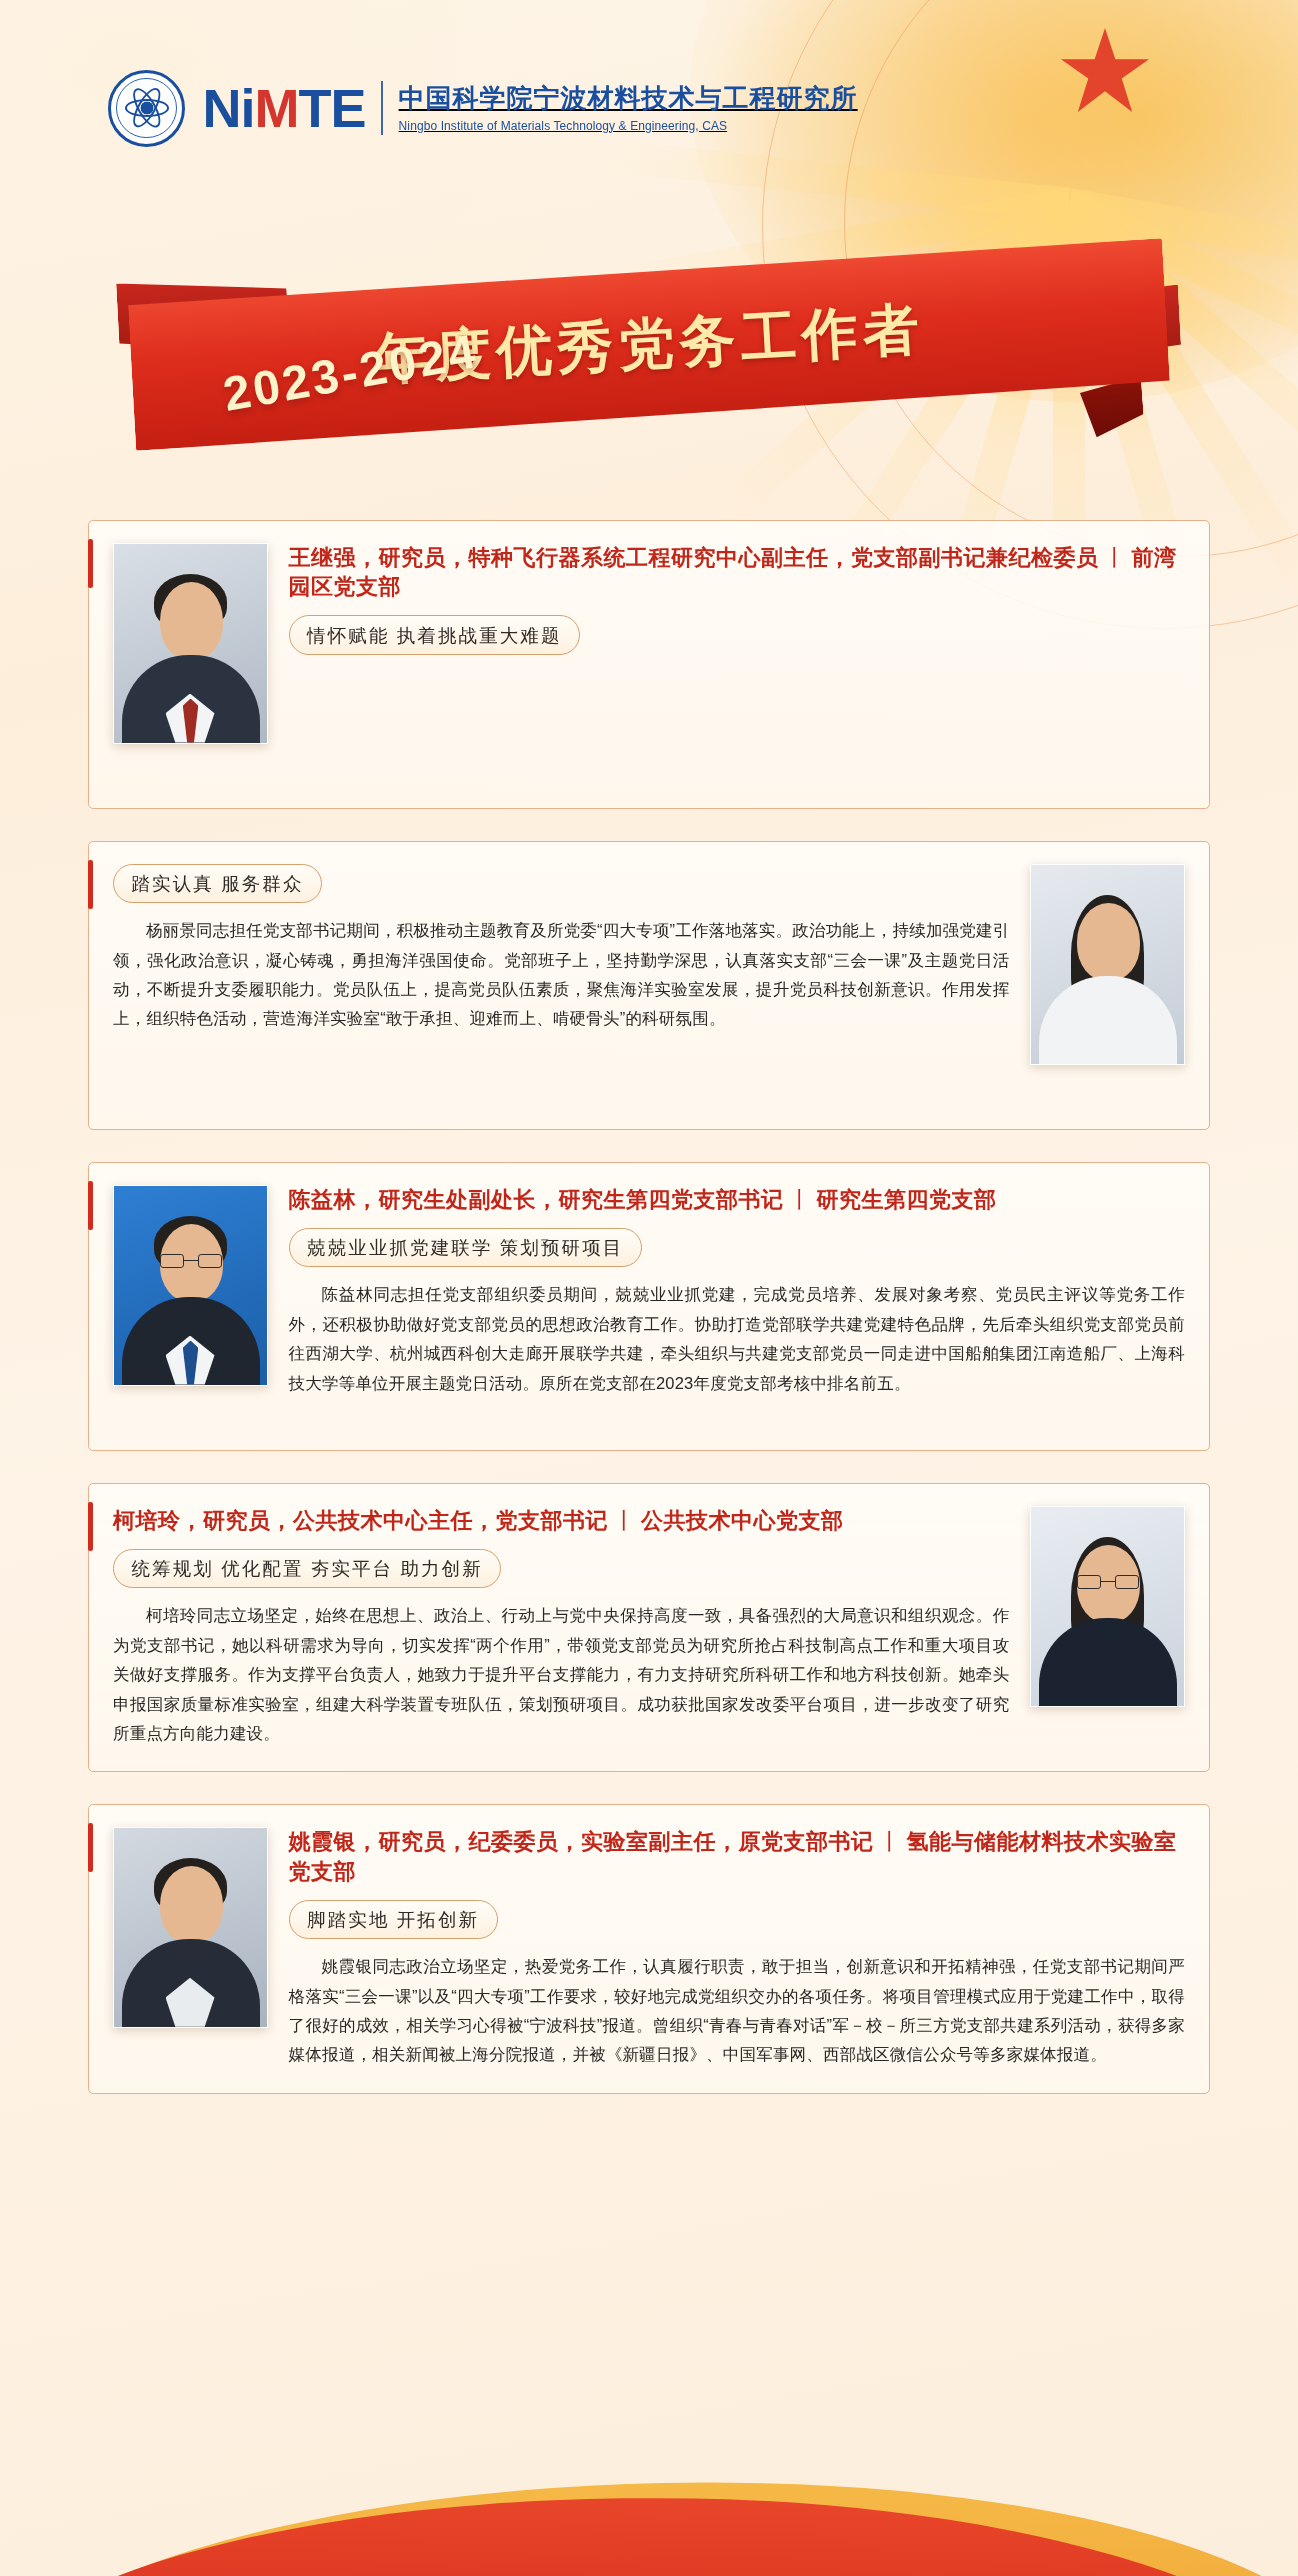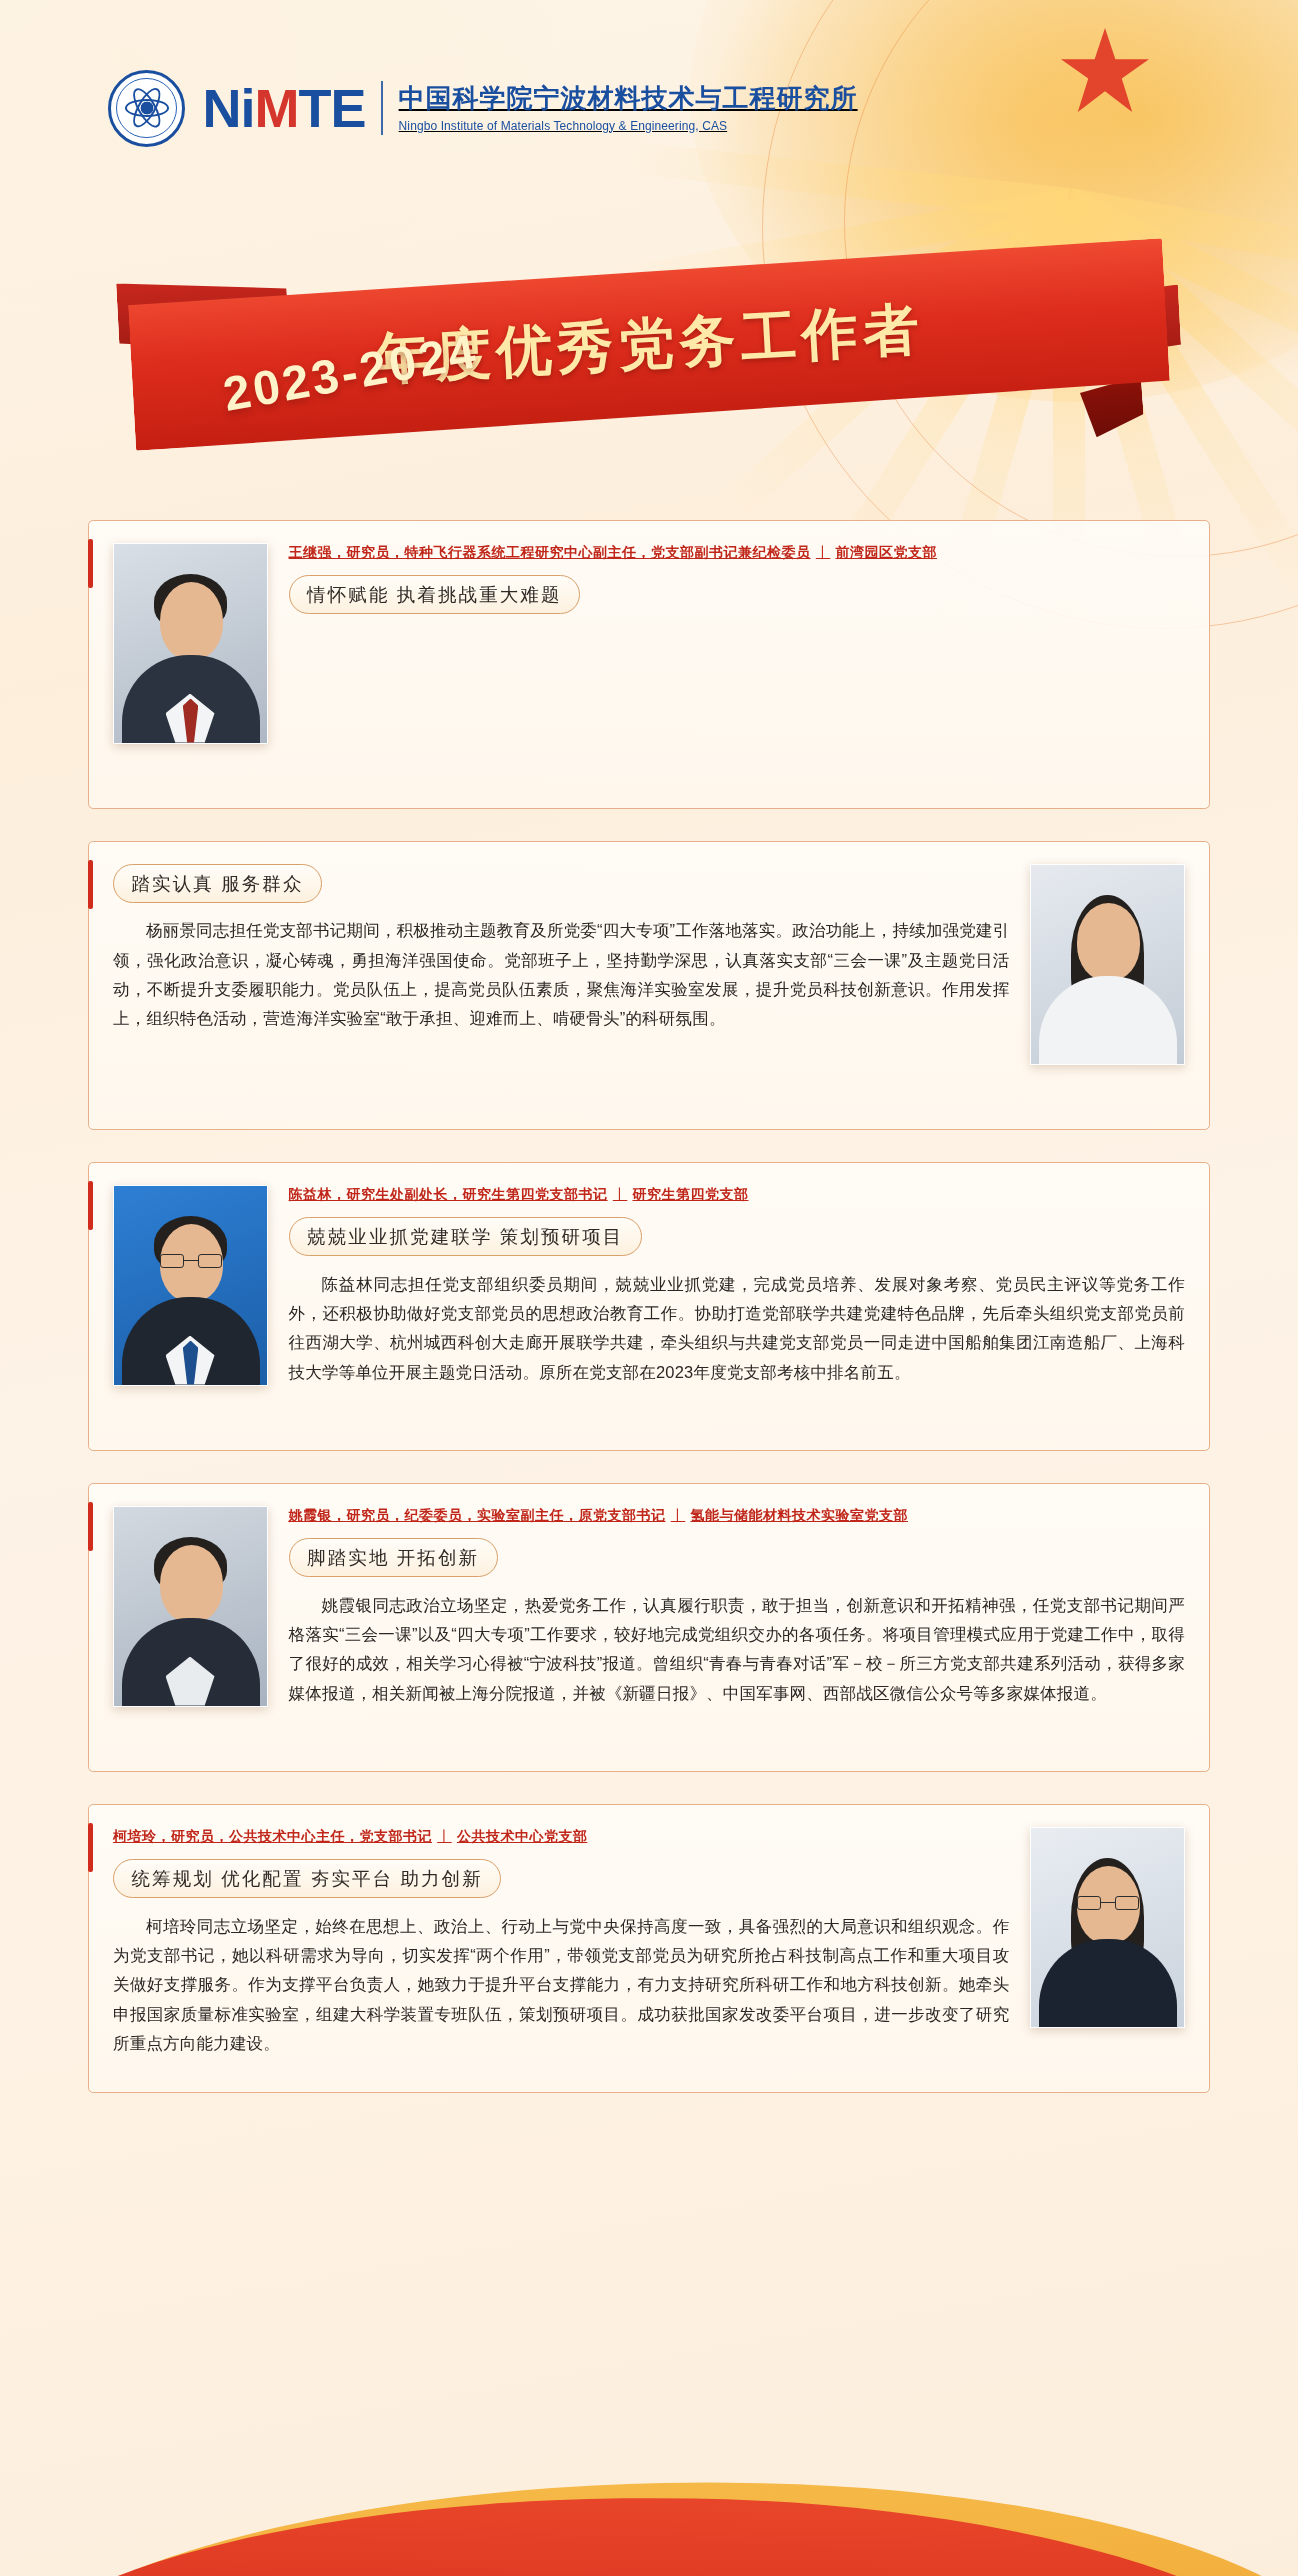--- a/index.html
+++ b/index.html
@@ -356,13 +356,12 @@
   .text-col { flex: 1 1 auto; min-width: 0; }
 
   .person-line {
-    font-size: 14px;
+    font-size: 22px;
     font-weight: 700;
     color: #c0271a;
     letter-spacing: 0.5px;
     line-height: 1.35;
     margin-bottom: 13.4px;
-    text-decoration: underline;
   }
   .person-line .sep { color: #c0271a; margin: 0 5.2px; font-weight: 400; }
 

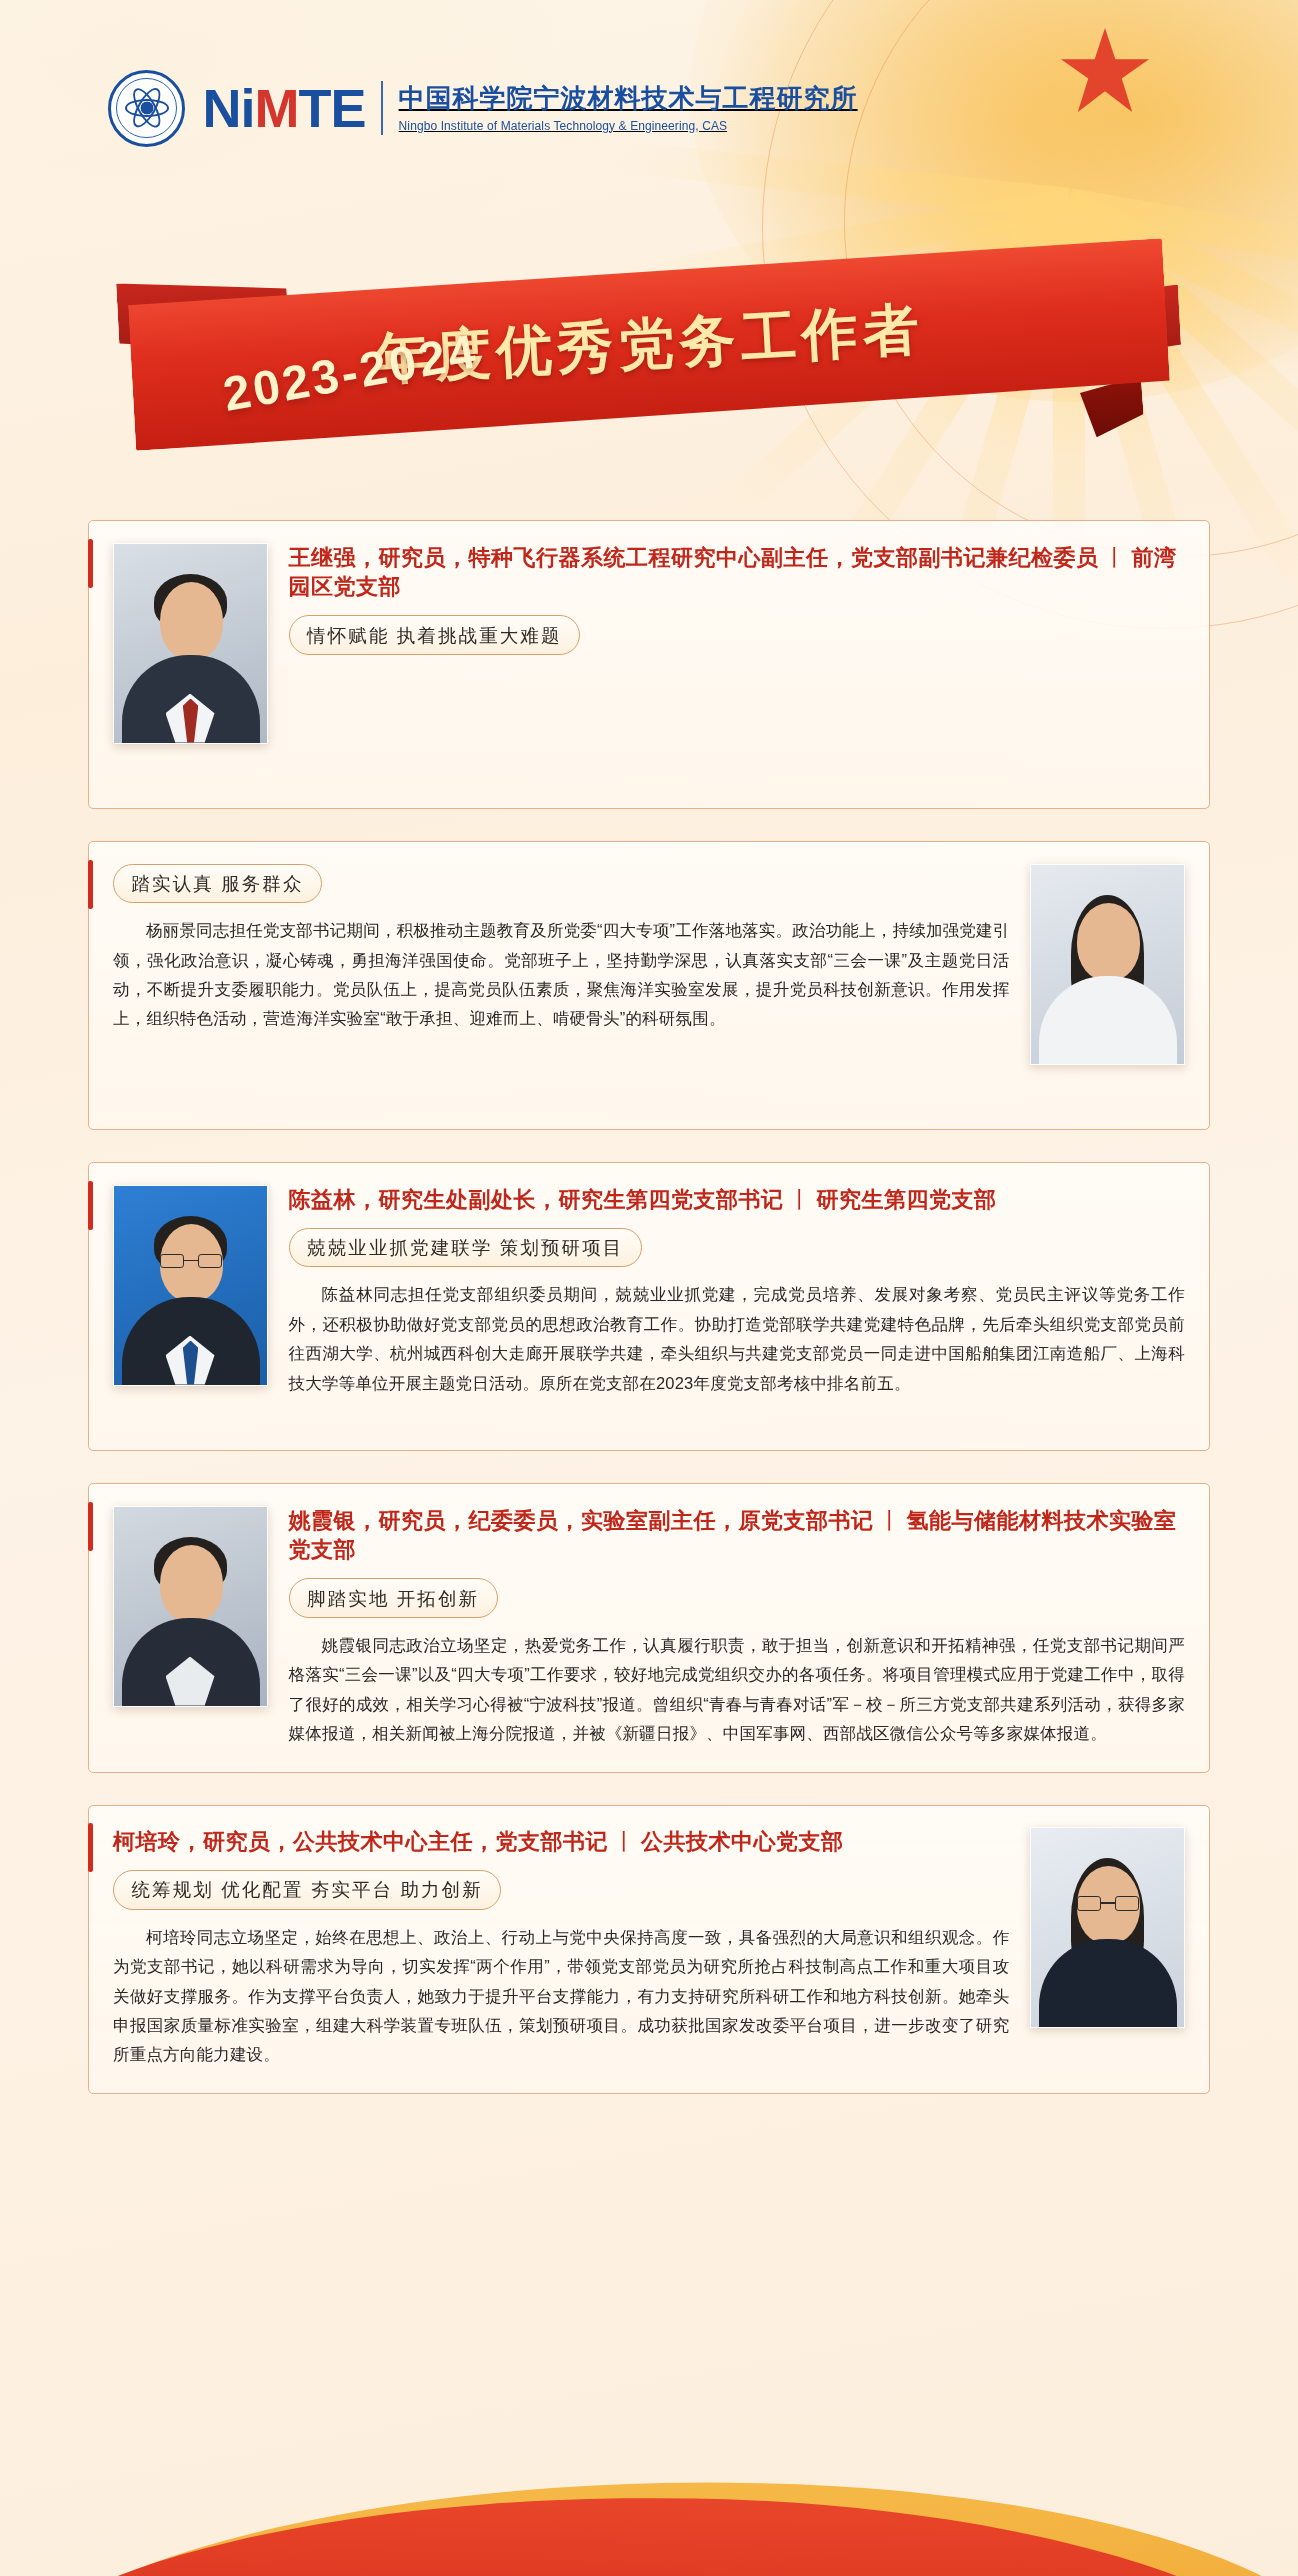--- a/index.html
+++ b/index.html
@@ -538,26 +538,6 @@
 
     <div class="card">
       <div class="accent"></div>
-      <div class="card-inner">
-        <div class="photo p5">
-          <div class="bg"></div>
-          <div class="person-hair"></div>
-          <div class="person-head"></div>
-          <div class="person-body" style="background:#262d38;"></div>
-          <div class="person-shirt" style="background:#e9ecef;"></div>
-        </div>
-        <div class="text-col">
-          <div class="person-line">
-            <span>姚霞银，研究员，纪委委员，实验室副主任，原党支部书记</span><span class="sep">丨</span><span>氢能与储能材料技术实验室党支部</span>
-          </div>
-          <div class="slogan">脚踏实地  开拓创新</div>
-          <div class="body-text">姚霞银同志政治立场坚定，热爱党务工作，认真履行职责，敢于担当，创新意识和开拓精神强，任党支部书记期间严格落实“三会一课”以及“四大专项”工作要求，较好地完成党组织交办的各项任务。将项目管理模式应用于党建工作中，取得了很好的成效，相关学习心得被“宁波科技”报道。曾组织“青春与青春对话”军－校－所三方党支部共建系列活动，获得多家媒体报道，相关新闻被上海分院报道，并被《新疆日报》、中国军事网、西部战区微信公众号等多家媒体报道。</div>
-        </div>
-      </div>
-    </div>
-
-    <div class="card">
-      <div class="accent"></div>
       <div class="card-inner right-photo">
         <div class="photo p4">
           <div class="bg"></div>
@@ -580,6 +560,26 @@
       </div>
     </div>
 
+    <div class="card">
+      <div class="accent"></div>
+      <div class="card-inner">
+        <div class="photo p5">
+          <div class="bg"></div>
+          <div class="person-hair"></div>
+          <div class="person-head"></div>
+          <div class="person-body" style="background:#262d38;"></div>
+          <div class="person-shirt" style="background:#e9ecef;"></div>
+        </div>
+        <div class="text-col">
+          <div class="person-line">
+            <span>姚霞银，研究员，纪委委员，实验室副主任，原党支部书记</span><span class="sep">丨</span><span>氢能与储能材料技术实验室党支部</span>
+          </div>
+          <div class="slogan">脚踏实地  开拓创新</div>
+          <div class="body-text">姚霞银同志政治立场坚定，热爱党务工作，认真履行职责，敢于担当，创新意识和开拓精神强，任党支部书记期间严格落实“三会一课”以及“四大专项”工作要求，较好地完成党组织交办的各项任务。将项目管理模式应用于党建工作中，取得了很好的成效，相关学习心得被“宁波科技”报道。曾组织“青春与青春对话”军－校－所三方党支部共建系列活动，获得多家媒体报道，相关新闻被上海分院报道，并被《新疆日报》、中国军事网、西部战区微信公众号等多家媒体报道。</div>
+        </div>
+      </div>
+    </div>
+
   </div>
 
   <div class="bottom">

